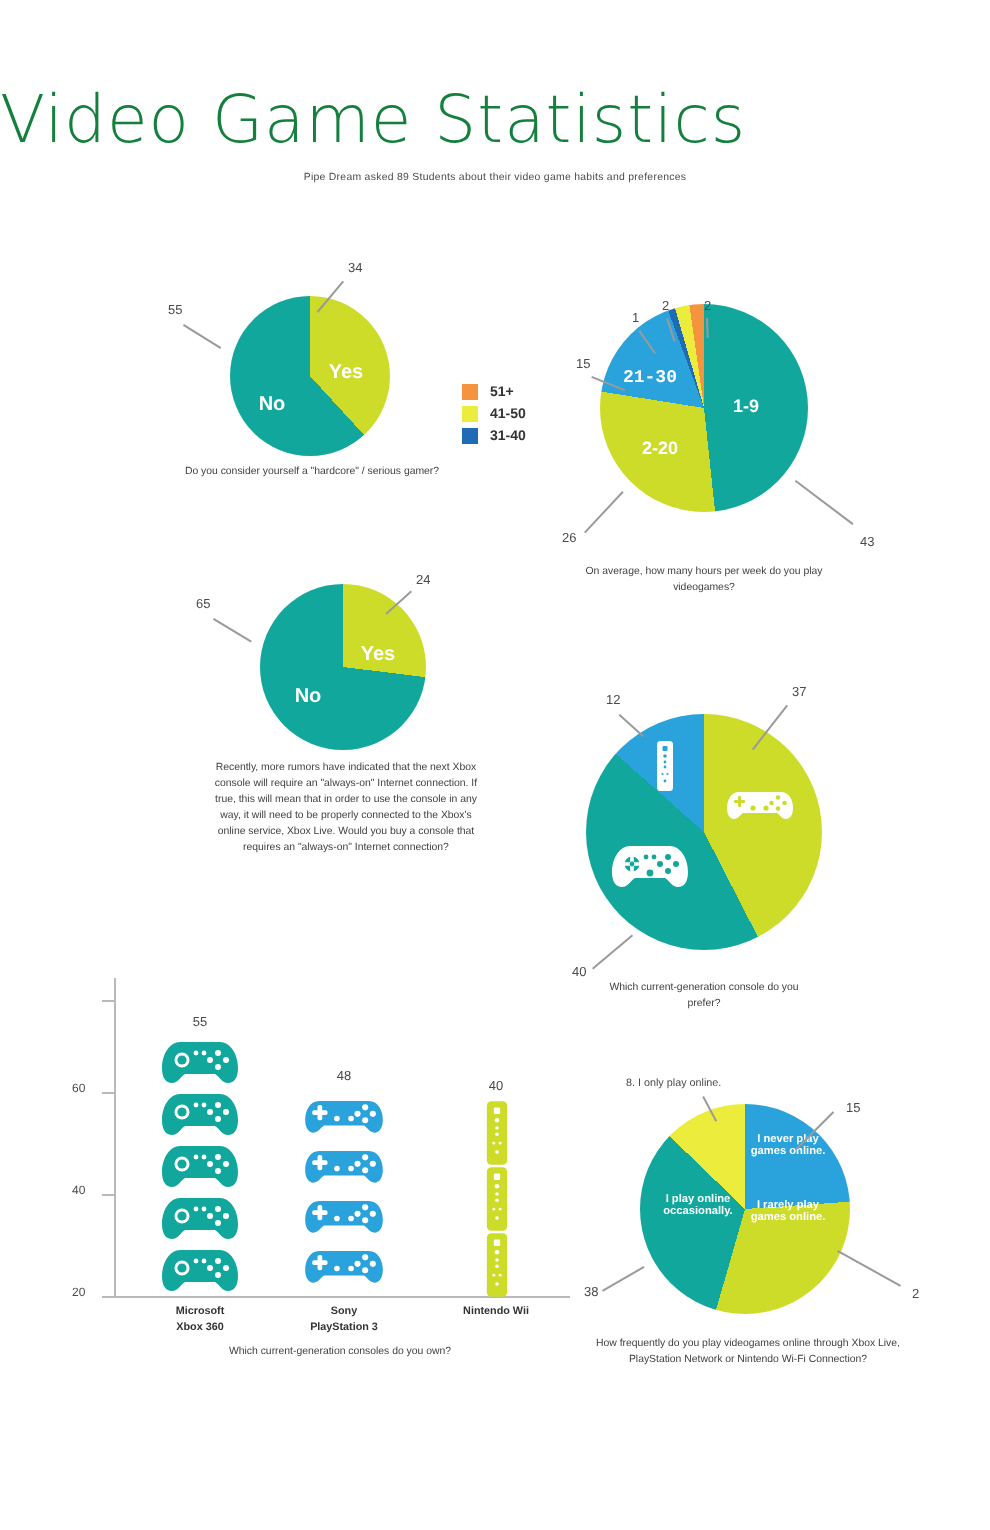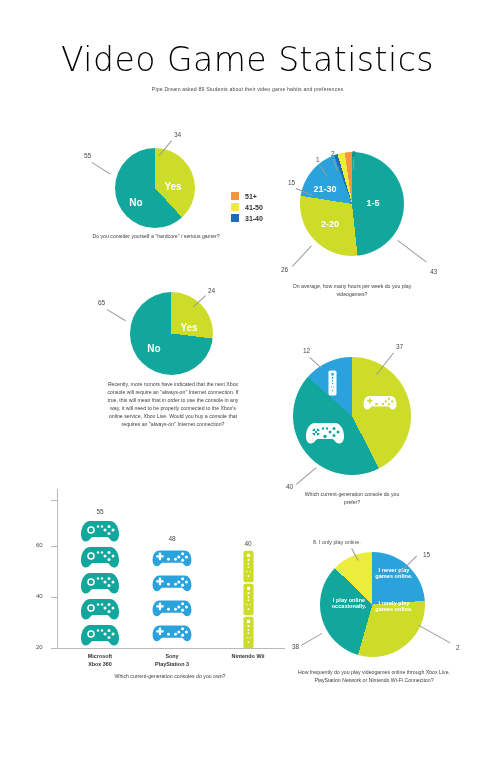--- a/index.html
+++ b/index.html
@@ -16,9 +16,9 @@
   
   .title{
     position:absolute;left:0;top:40px;width:495px;
-    text-align:center;
+    text-align:left;
     font-size:33px;font-weight:300;letter-spacing:0.5px;
-    color:#000000;
+    color:#15803d;
     font-family:"DejaVu Sans","Liberation Sans",sans-serif;
   }
   .subtitle{

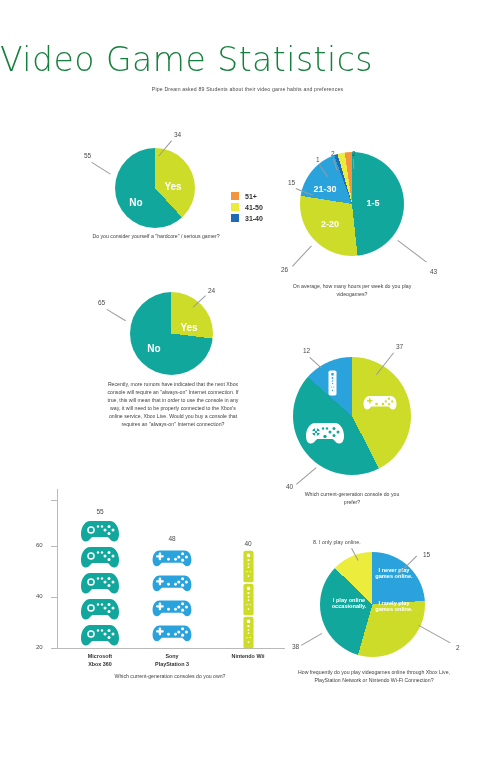--- a/index.html
+++ b/index.html
@@ -92,7 +92,7 @@
 
     <div class="slice-label" style="left:355px;top:198px;width:36px;font-size:9px;">1-5</div>
     <div class="slice-label" style="left:310px;top:219px;width:40px;font-size:9px;">2-20</div>
-    <div class="slice-label" style="left:305px;top:184px;width:40px;font-size:9px;">21-30</div>
+    <div class="slice-label" style="left:305px;top:184px;width:40px;font-size:9px;font-family:Liberation Mono, monospace;">21-30</div>
 
     <div class="num" style="left:430px;top:268px;">43</div>
     <div class="leader" style="left:398px;top:240px;width:36px;transform:rotate(37deg);"></div>

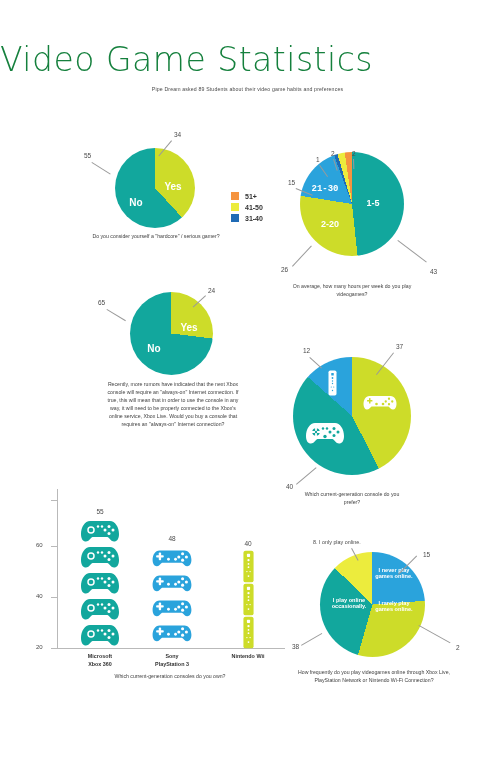--- a/index.html
+++ b/index.html
@@ -90,7 +90,7 @@
                   #ecec3d 343.8deg 351.9deg,
                   #f5943f 351.9deg 360deg);"></div>
 
-    <div class="slice-label" style="left:355px;top:198px;width:36px;font-size:9px;">1-5</div>
+    <div class="slice-label" style="left:355px;top:198px;width:36px;font-size:9px;">1-9</div>
     <div class="slice-label" style="left:310px;top:219px;width:40px;font-size:9px;">2-20</div>
     <div class="slice-label" style="left:305px;top:184px;width:40px;font-size:9px;font-family:Liberation Mono, monospace;">21-30</div>
 

